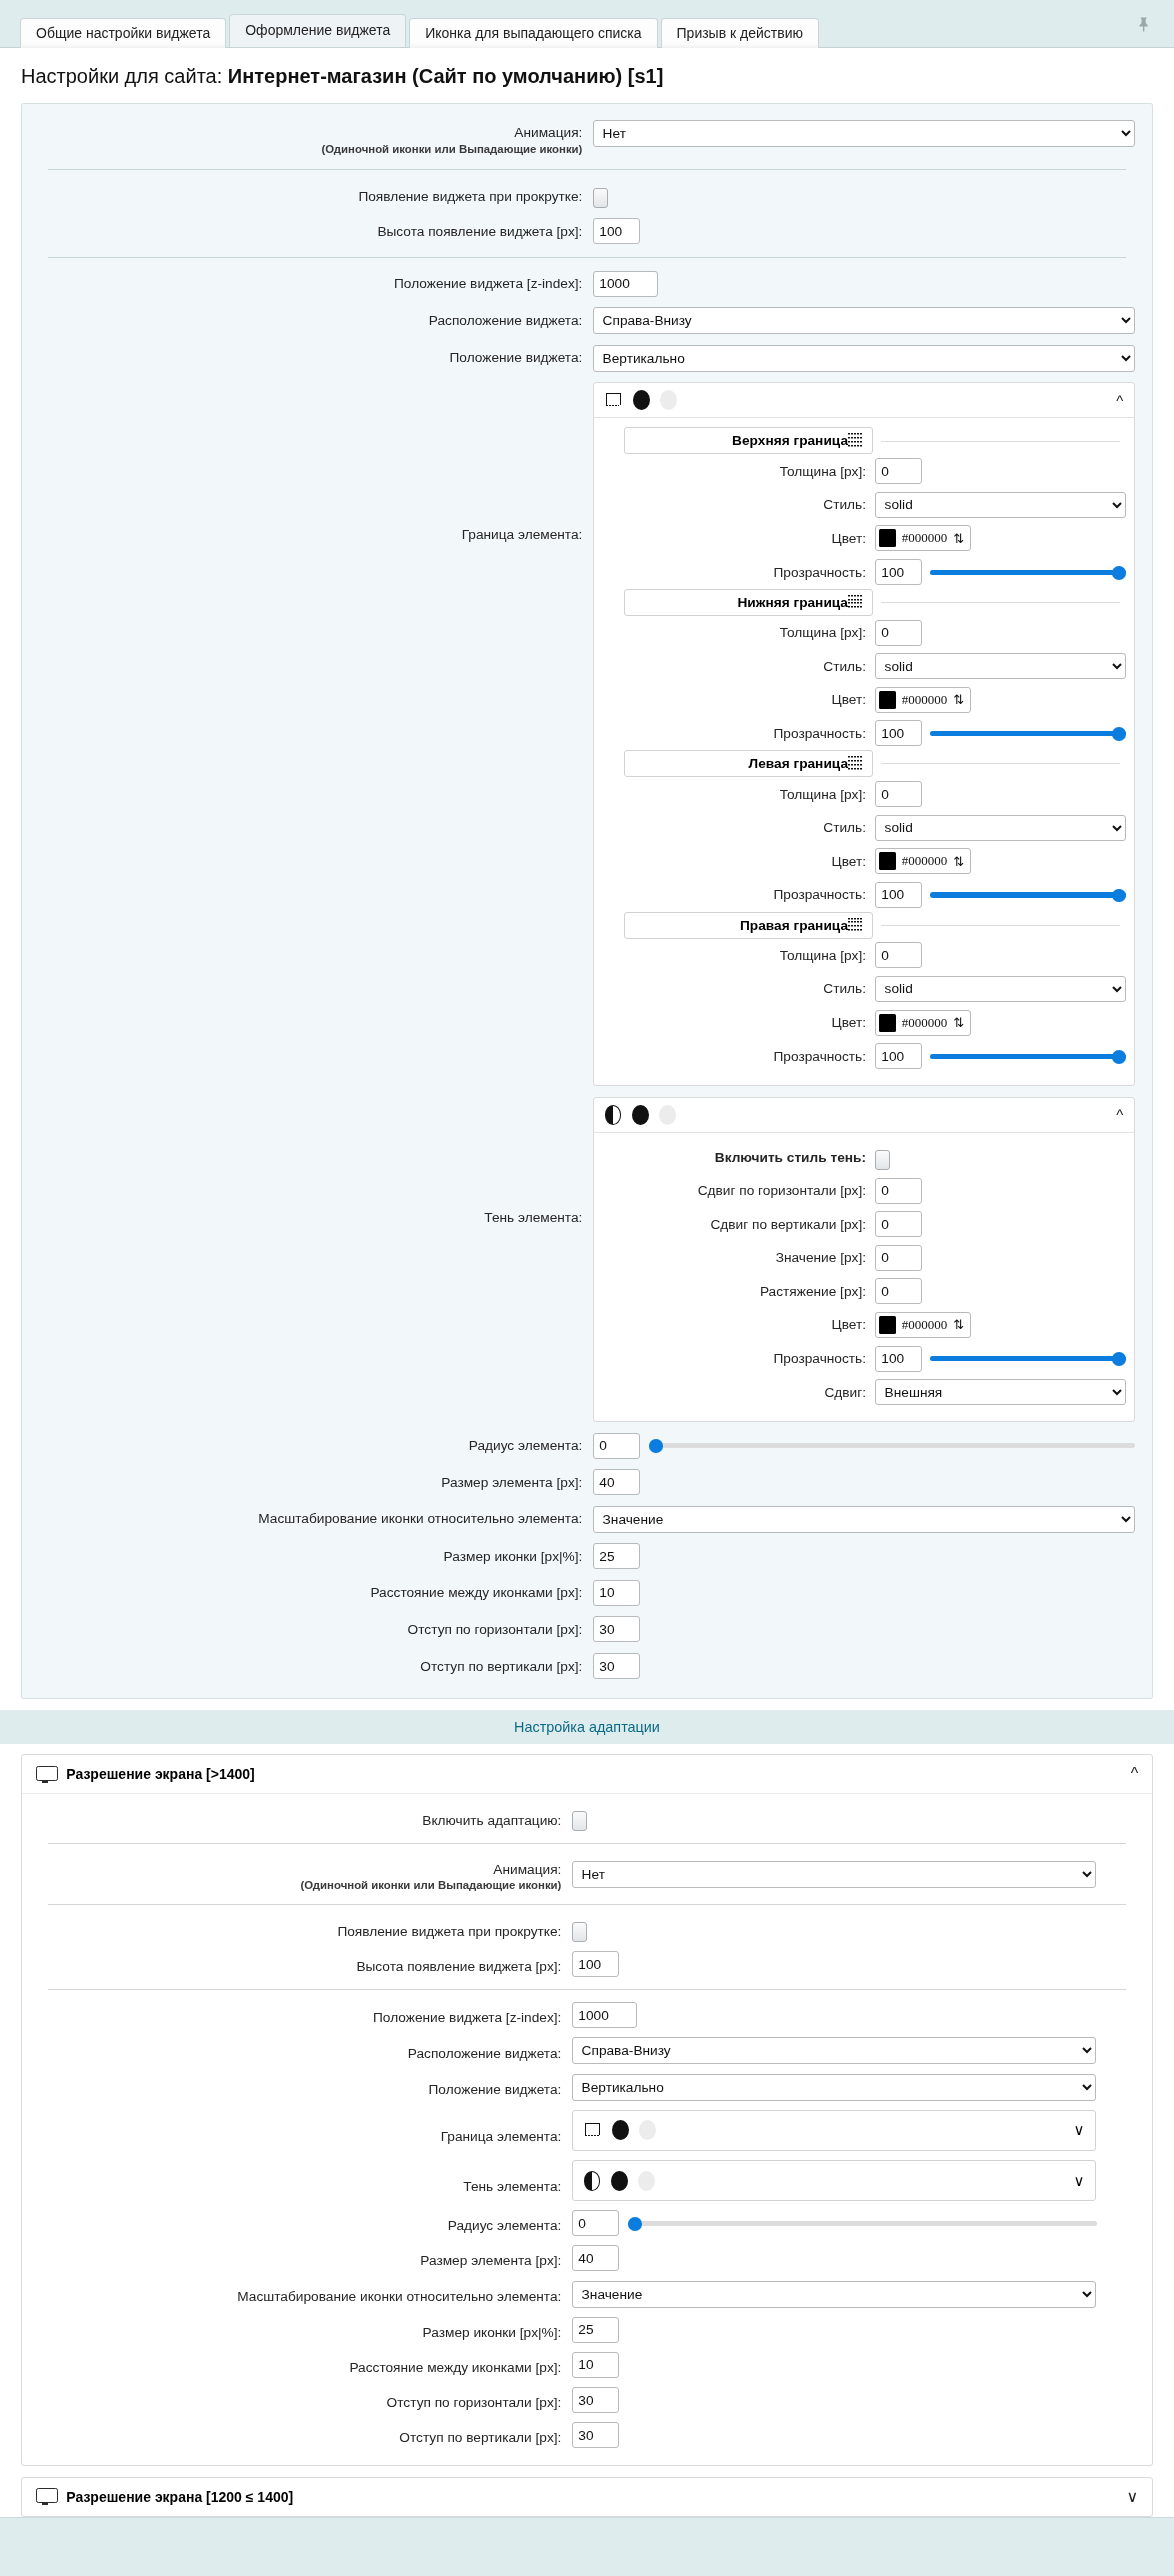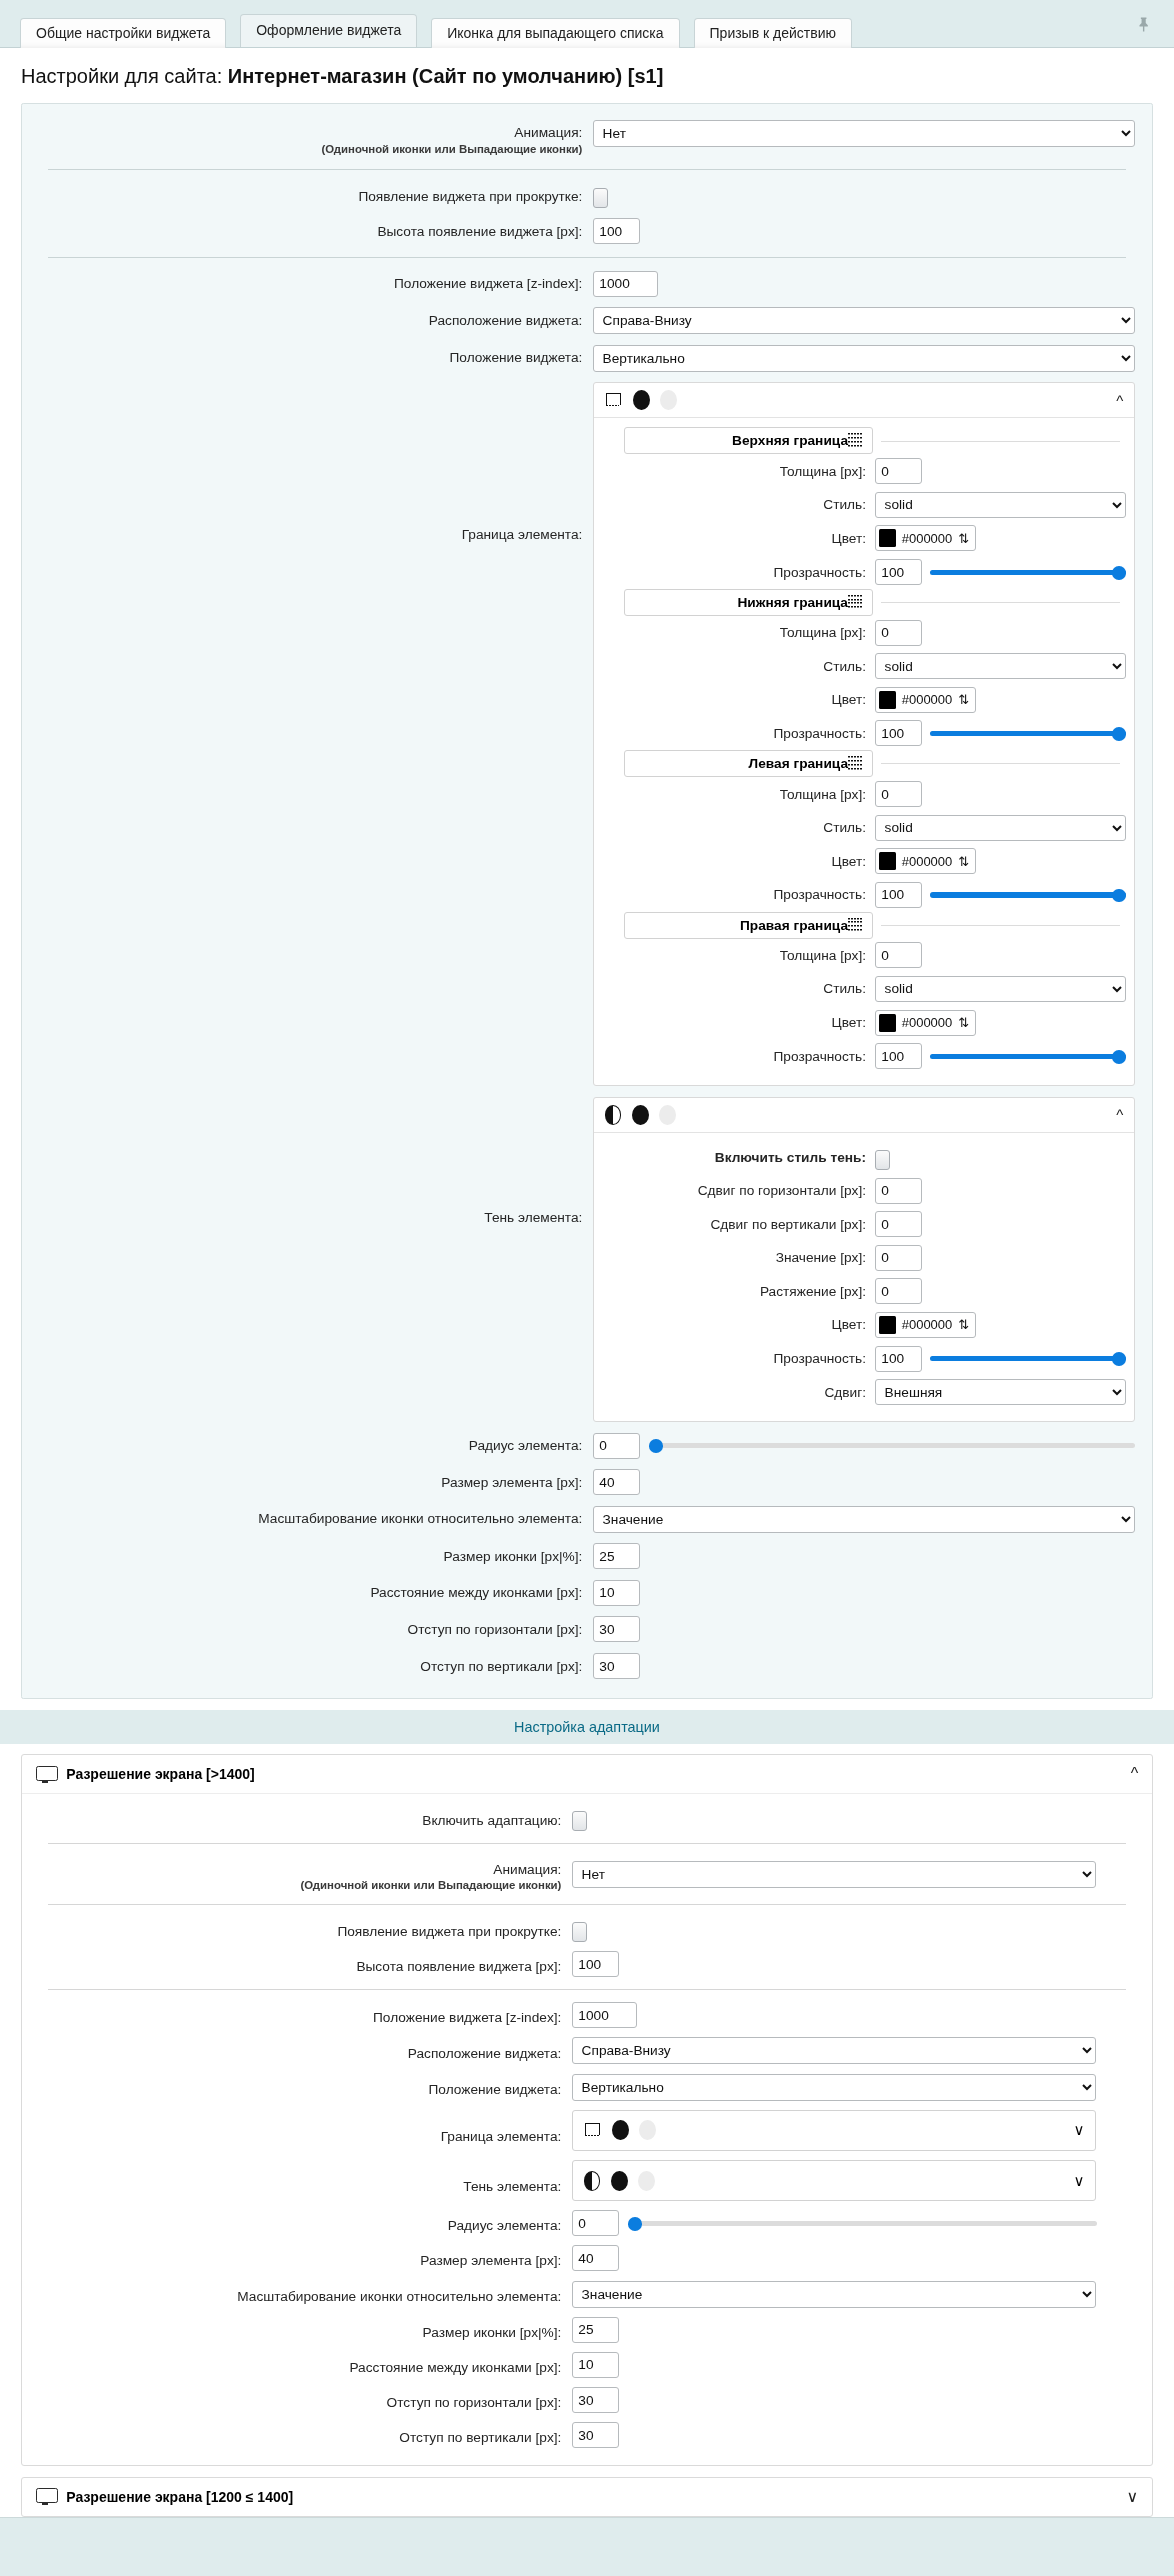--- a/index.html
+++ b/index.html
@@ -21,7 +21,7 @@
     padding:10.6px 0 0 20px;
     display:flex;
     align-items:flex-end;
-    gap:11px;
+    gap:0;
   }
   .tab {
     background:#fdfdfd;

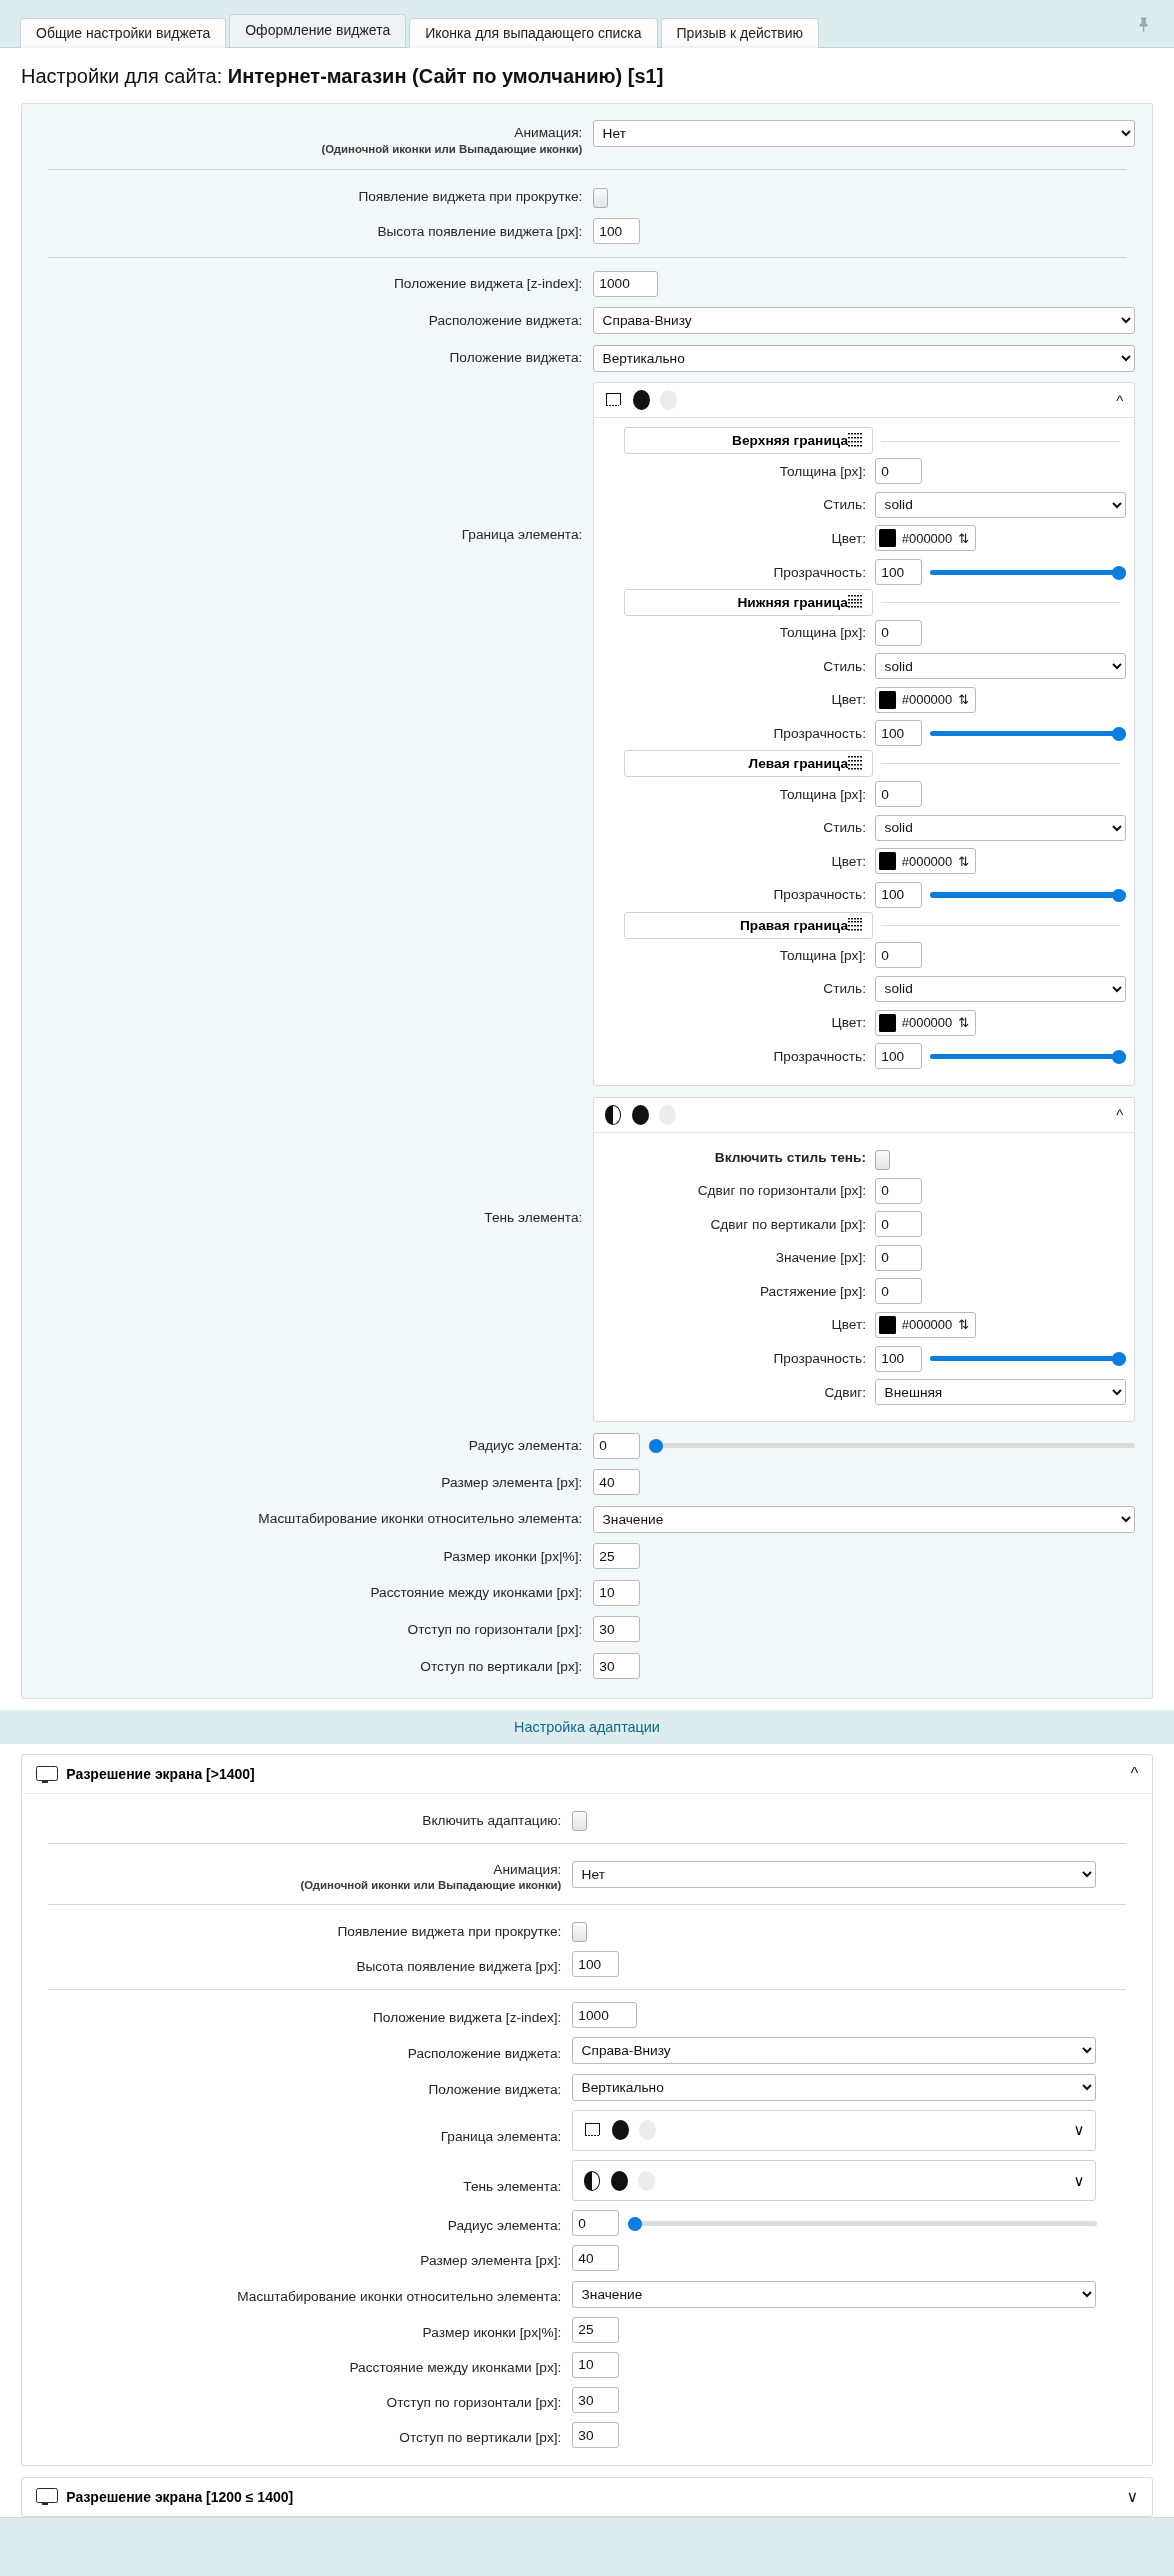--- a/index.html
+++ b/index.html
@@ -174,7 +174,7 @@
     vertical-align:middle;
   }
   .colorfield .sw { width:16.7px; height:18px; background:#000; border-radius:1.5px; }
-  .colorfield .hex { font-size:13px; color:#111; }
+  .colorfield .hex { font-size:13px; color:#111;font-family:Liberation Serif, serif; }
   .colorfield .refresh { font-size:13px; color:#111; }
 
   

